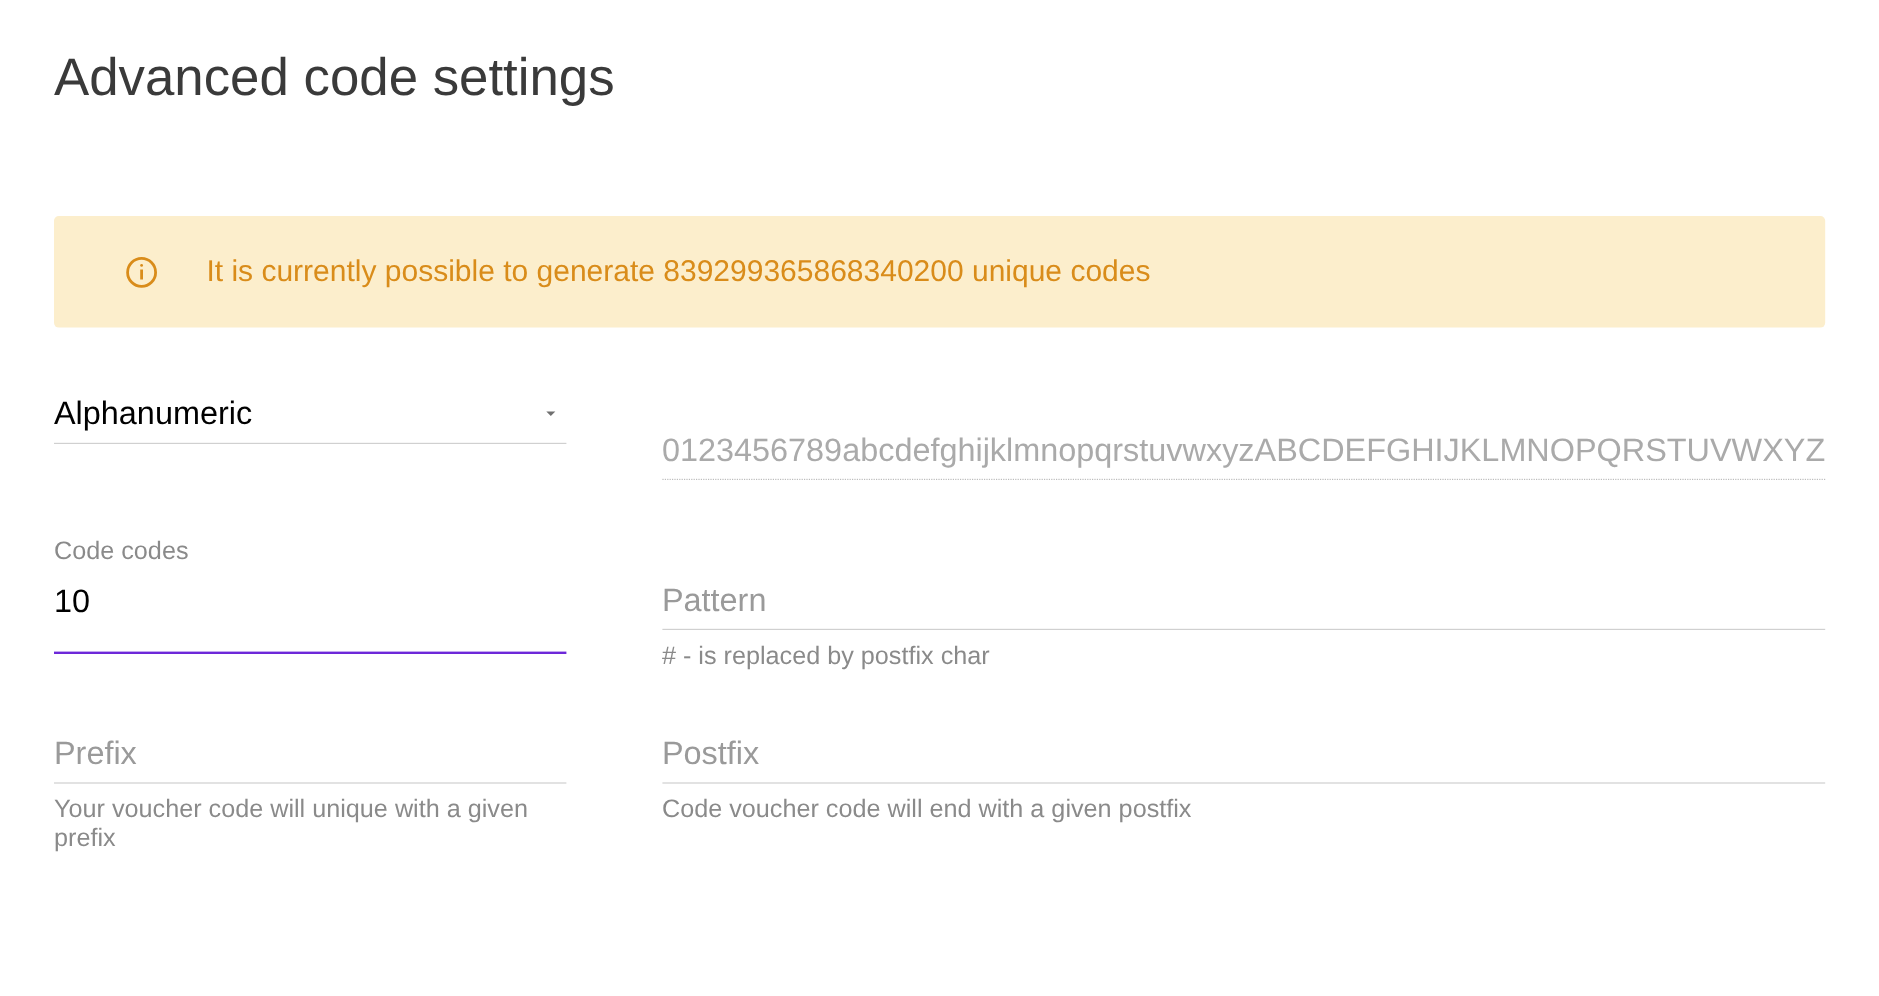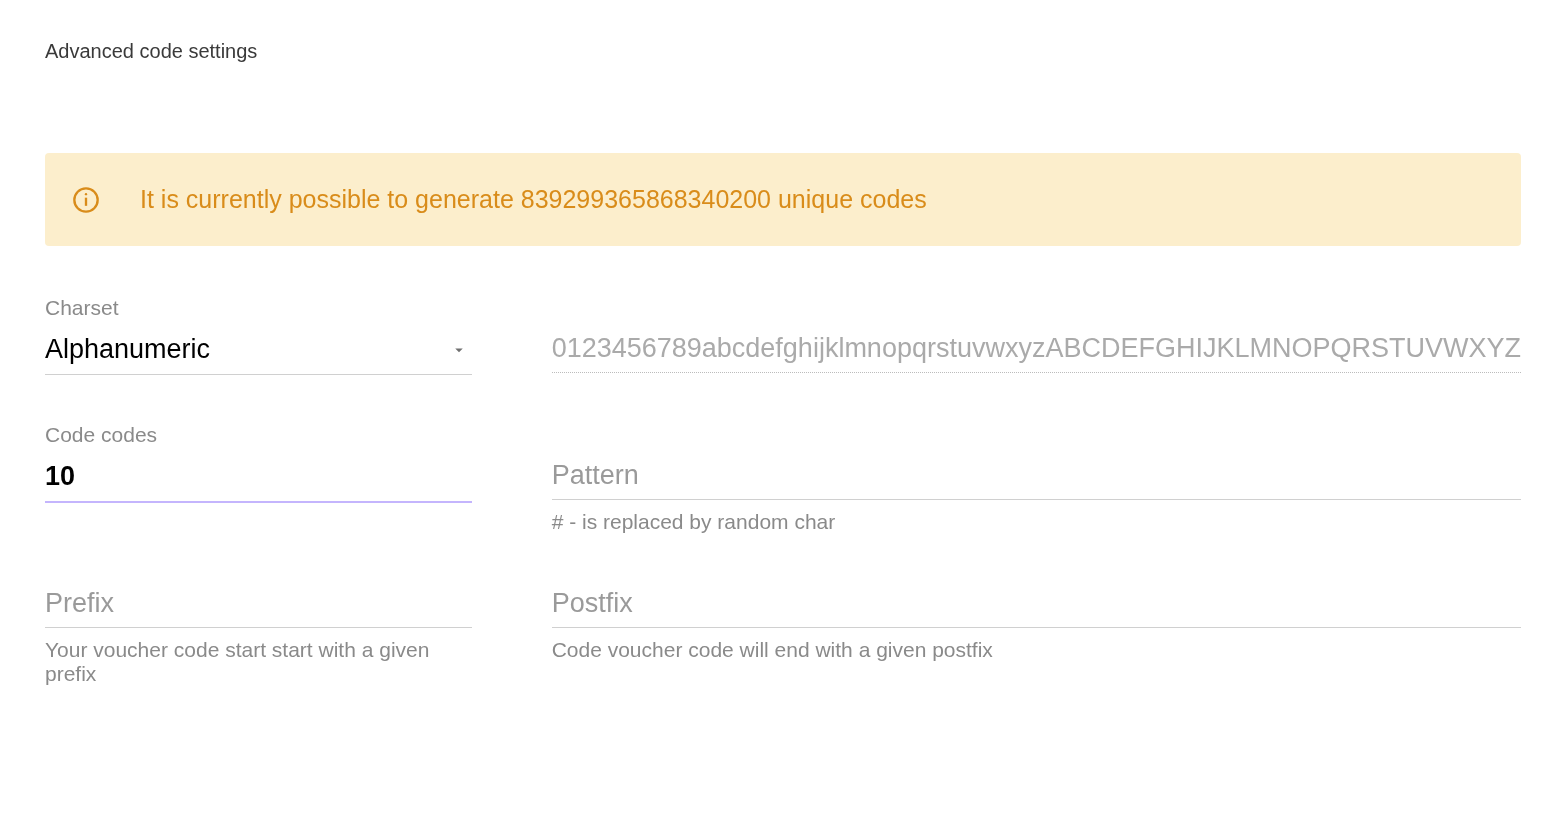--- a/index.html
+++ b/index.html
@@ -14,7 +14,7 @@
       width: 1566px;
     }
     .page-title {
-      font-size: 20px;
+      font-size: 44px;
       font-weight: 400;
       color: #3a3a3a;
       margin-bottom: 90px;

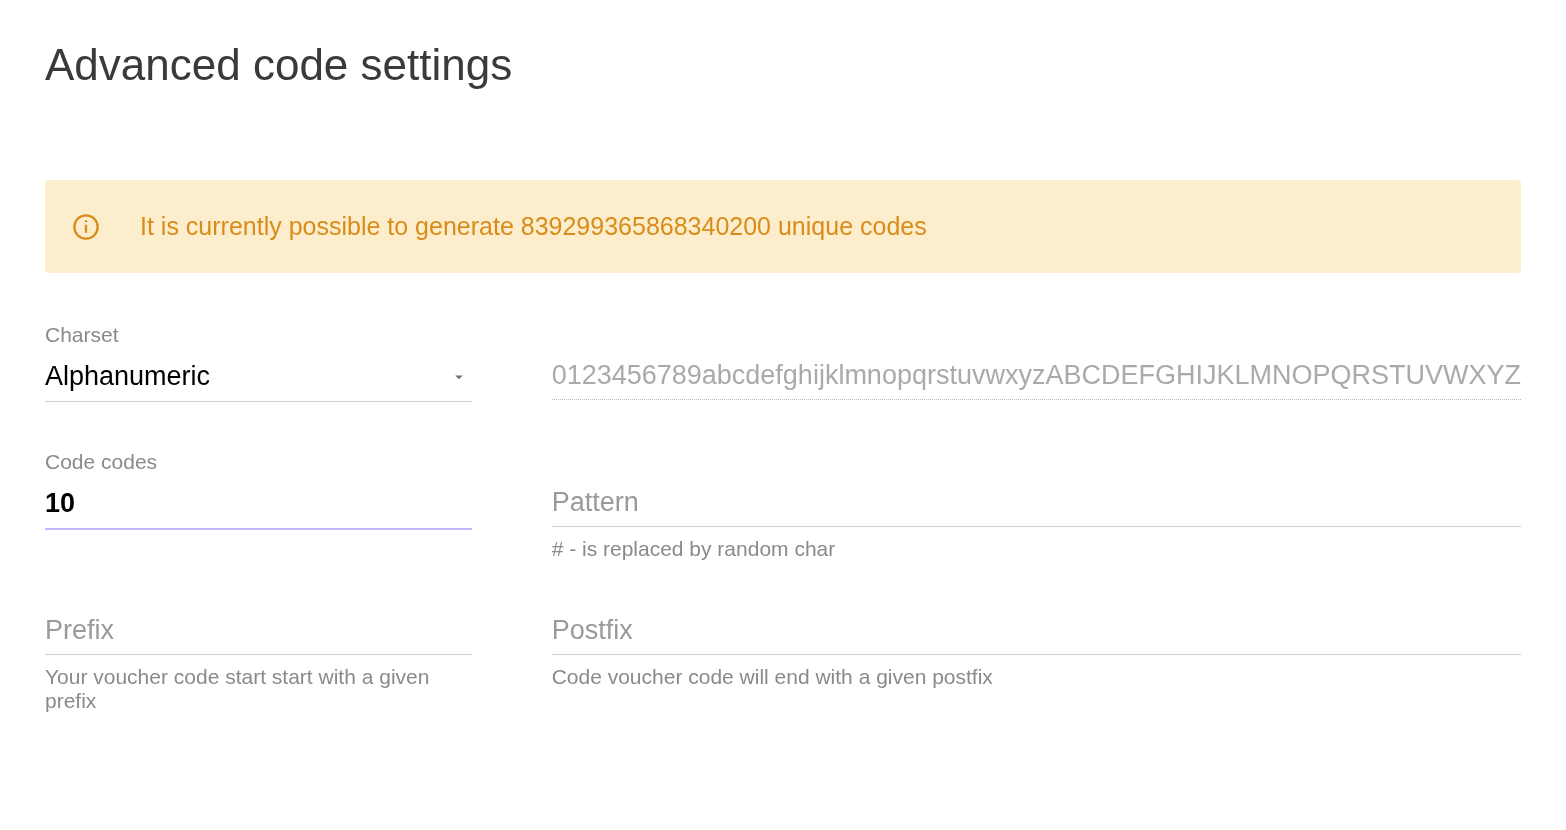--- a/index.html
+++ b/index.html
@@ -21,7 +21,7 @@
     }
     .info-banner {
       background: #fceecc;
-      padding: 32px 27px;
+      padding: 32px 59px;
       display: flex;
       align-items: center;
       gap: 40px;

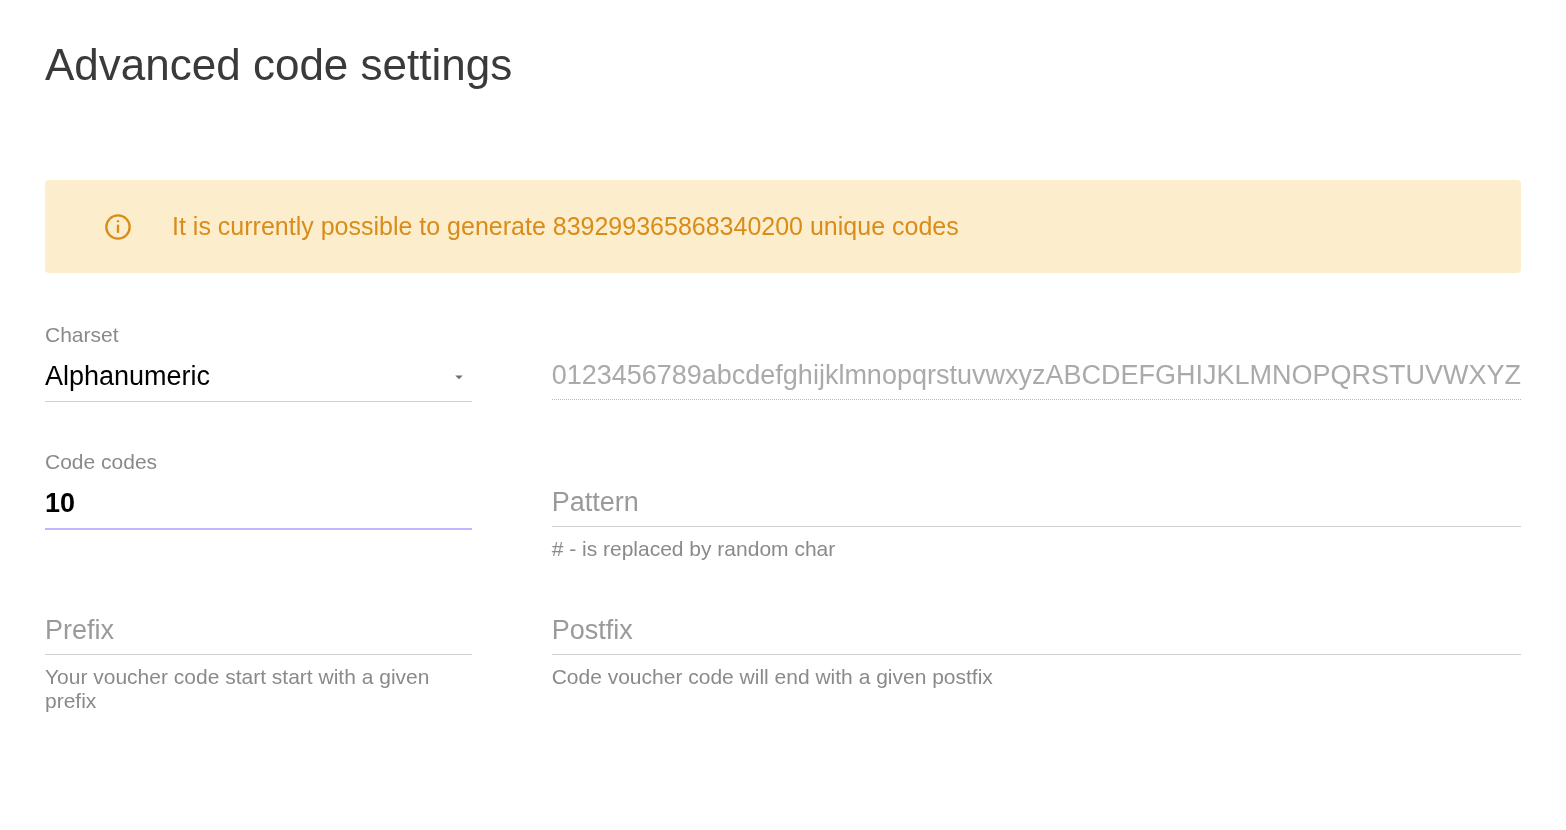--- a/index.html
+++ b/index.html
@@ -144,7 +144,6 @@
 <div class="form-grid">
 
   <div class="field-group">
-    <label class="field-label">Charset</label>
     <div class="select-wrapper">
       <select class="field-select">
         <option>Alphanumeric</option>

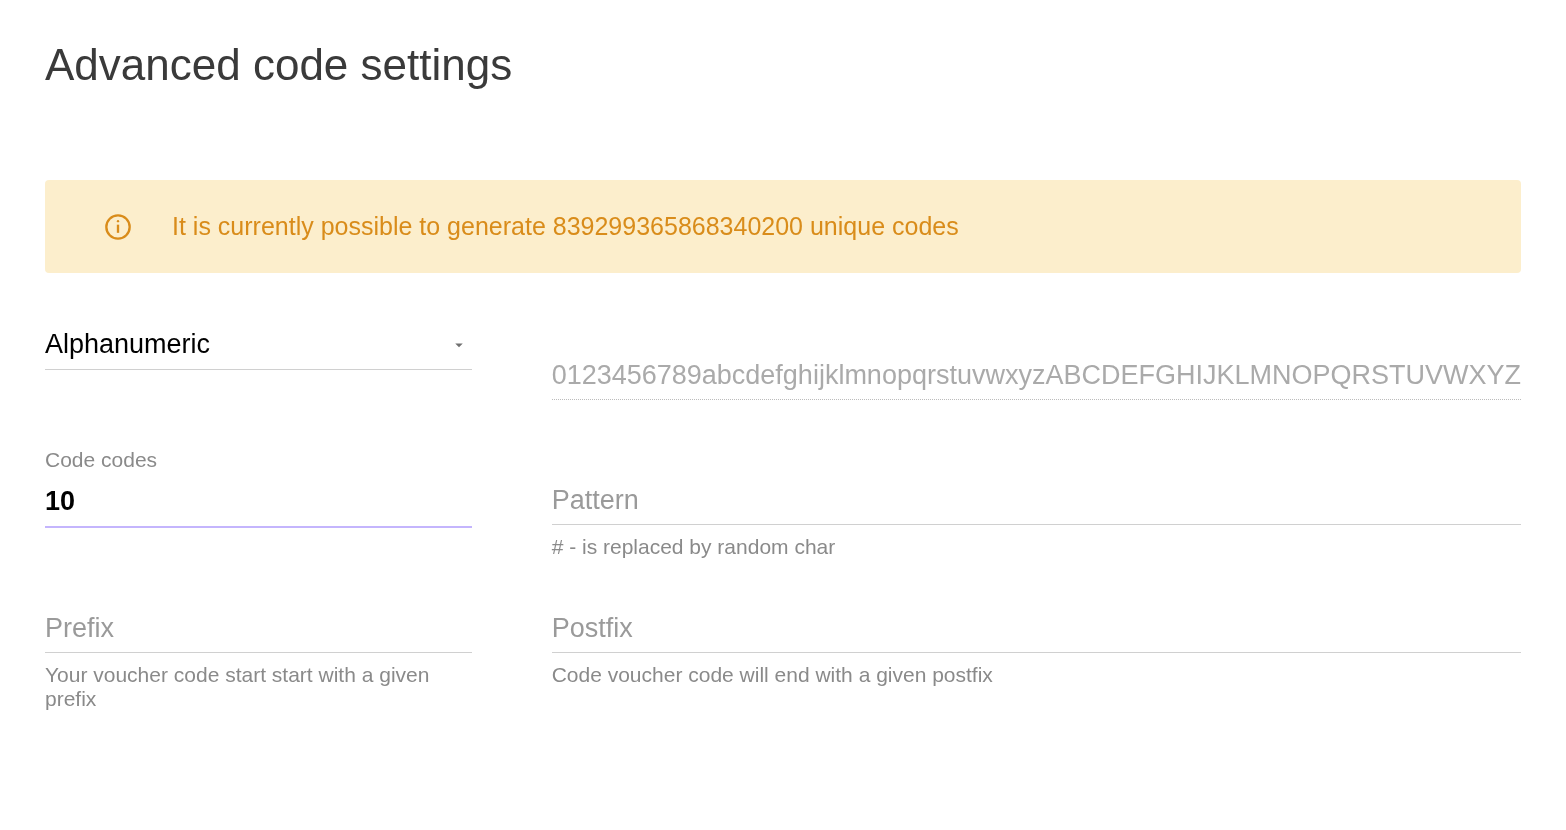--- a/index.html
+++ b/index.html
@@ -96,9 +96,8 @@
       padding-top: 31px;
     }
     .field-input.focused {
-      border-bottom: 2px solid #c4b5fd;
-      padding-bottom: 9px;
-      font-weight: bold;
+      border-bottom: 2px solid #6d28d9;
+      padding-bottom: 26px;
     }
     .field-input::placeholder {
       color: #9a9a9a;

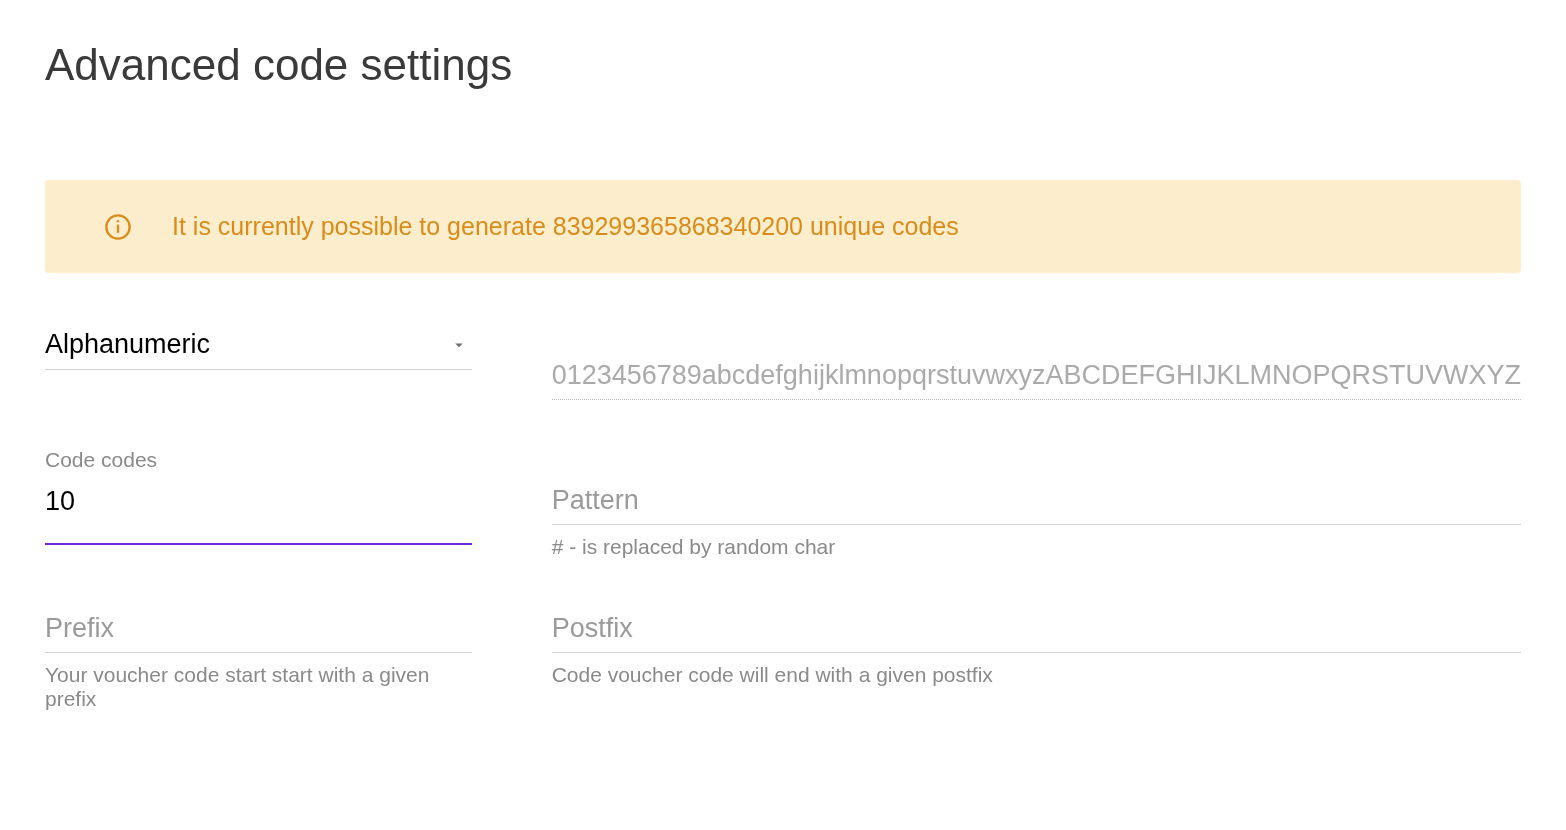--- a/index.html
+++ b/index.html
@@ -166,7 +166,7 @@
 
   <div class="field-group" style="padding-top:31px;">
     <input class="placeholder-input" type="text" placeholder="Pattern" style="">
-    <div class="field-hint"># - is replaced by random char</div>
+    <div class="field-hint"># - is replaced by postfix char</div>
   </div>
 
   <div class="field-group">

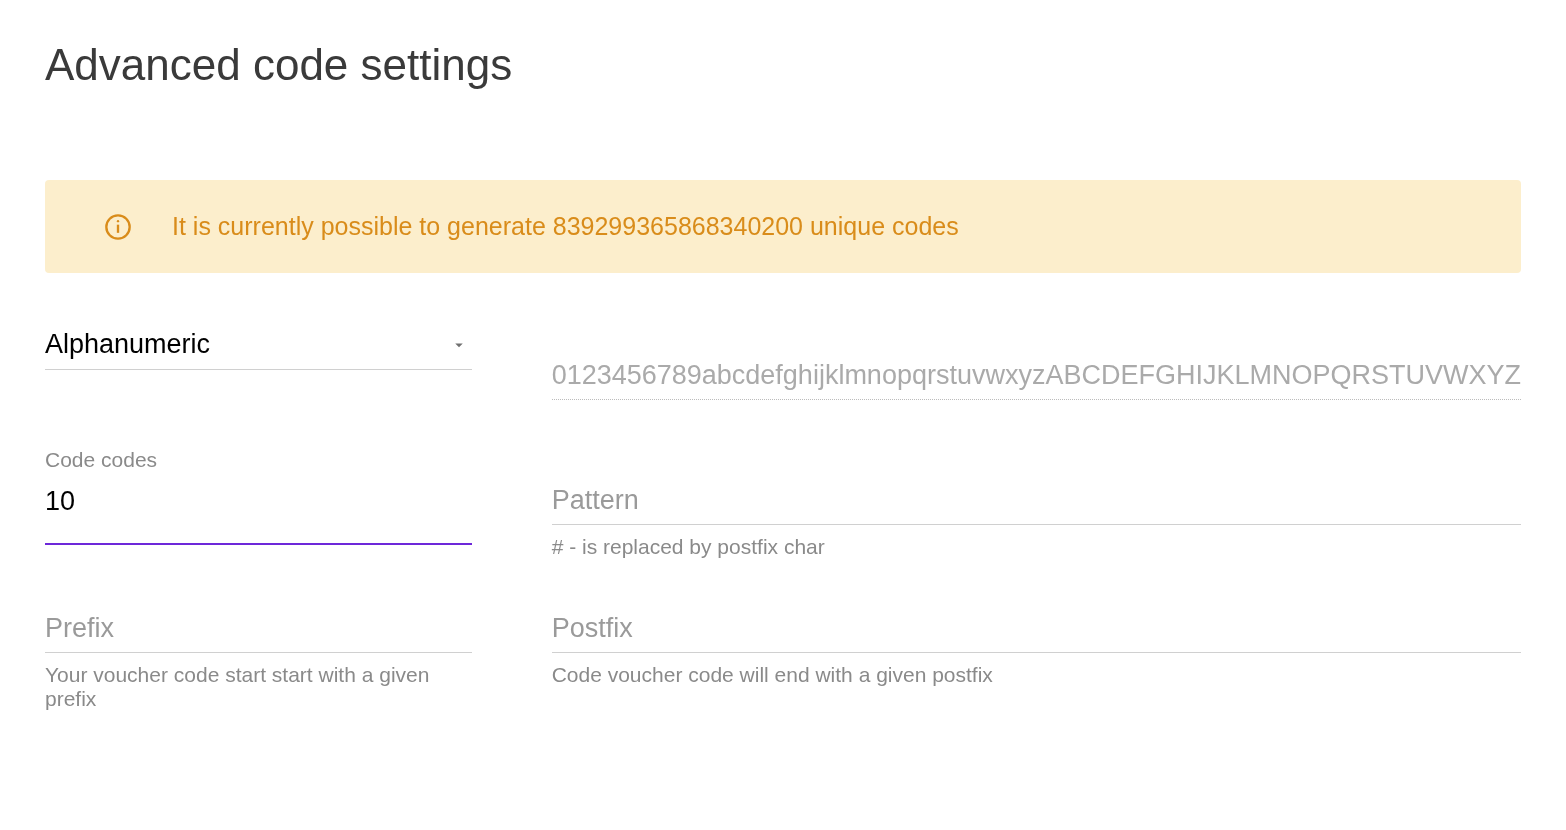--- a/index.html
+++ b/index.html
@@ -171,7 +171,7 @@
 
   <div class="field-group">
     <input class="placeholder-input" type="text" placeholder="Prefix" style="">
-    <div class="field-hint">Your voucher code start start with a given prefix</div>
+    <div class="field-hint">Your voucher code will unique with a given prefix</div>
   </div>
 
   <div class="field-group">

